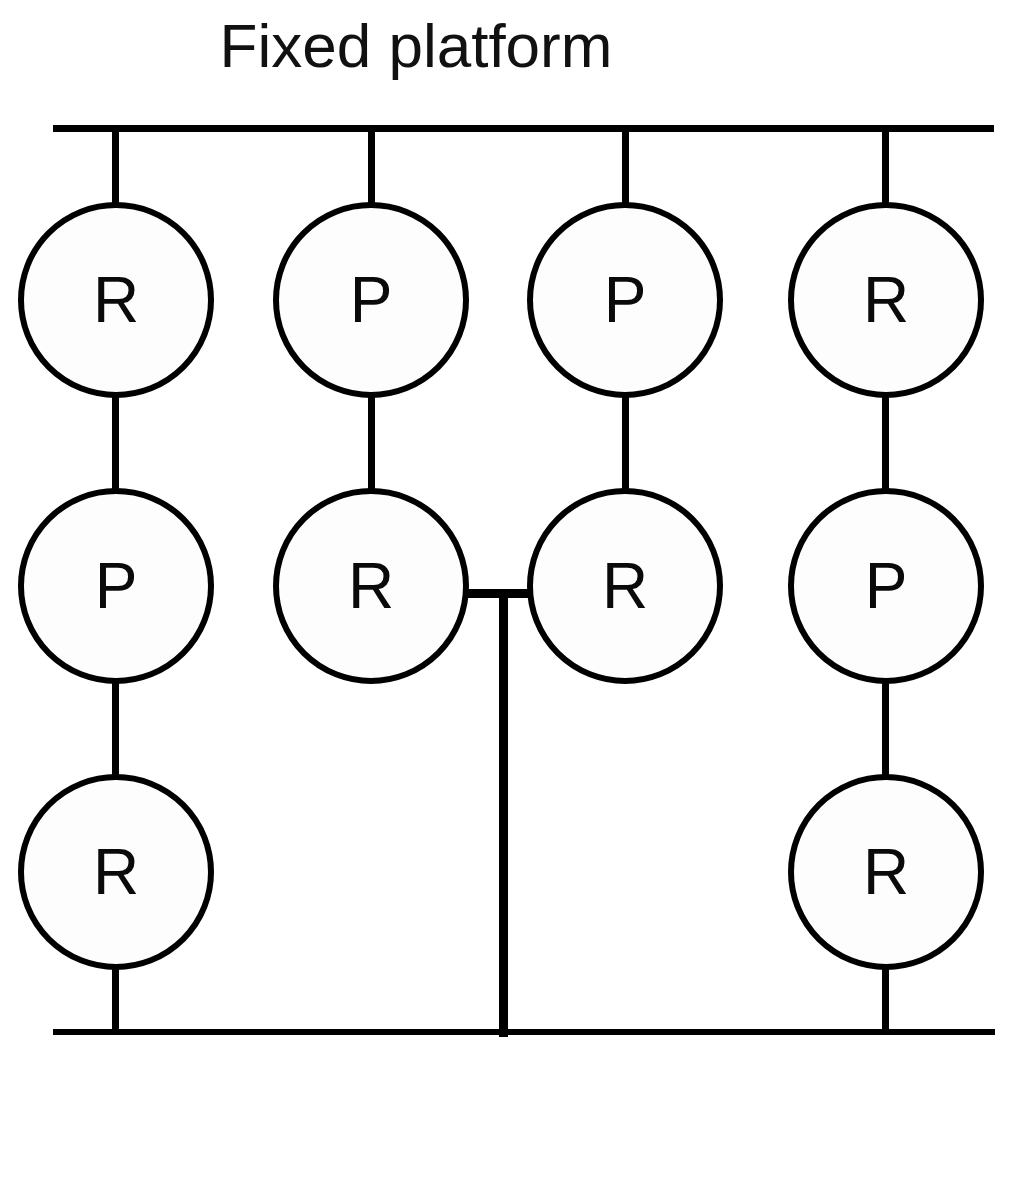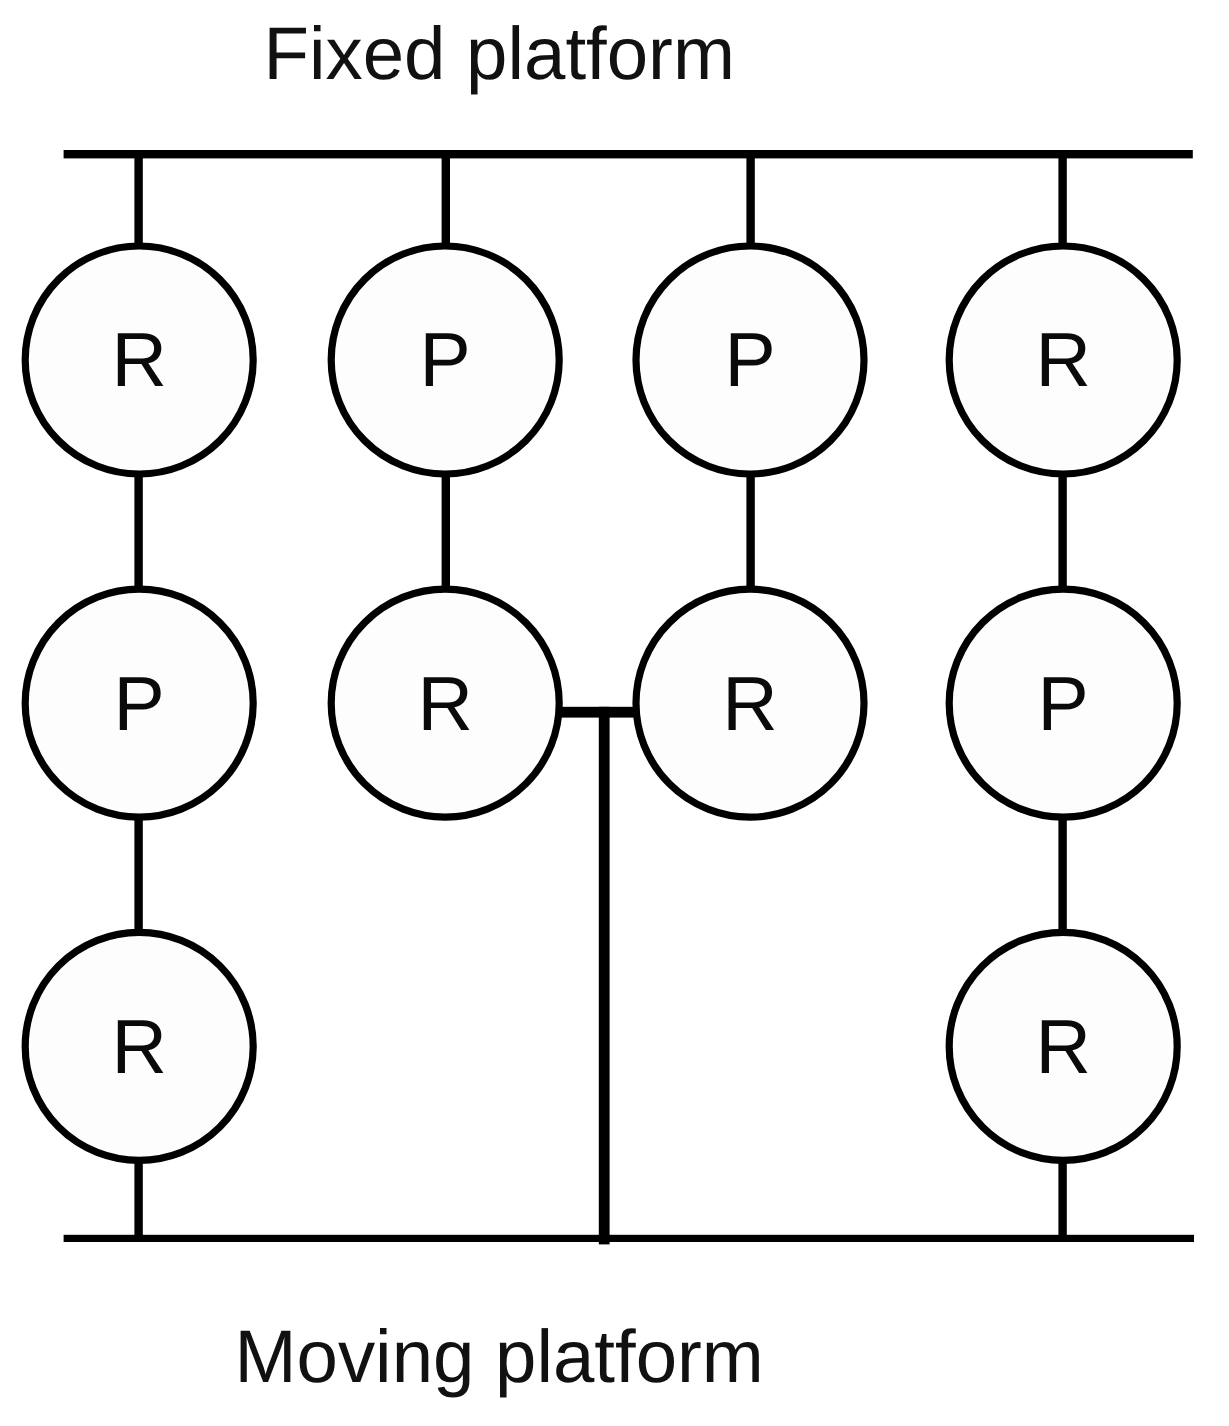--- a/index.html
+++ b/index.html
@@ -93,7 +93,6 @@
 
   <div class="platform-label label-top">Fixed platform</div>
 
-  <div class="platform-label label-bottom">Moving platform</div>
 
   <div class="hline line-fixed"></div>
   <div class="hline line-moving"></div>

